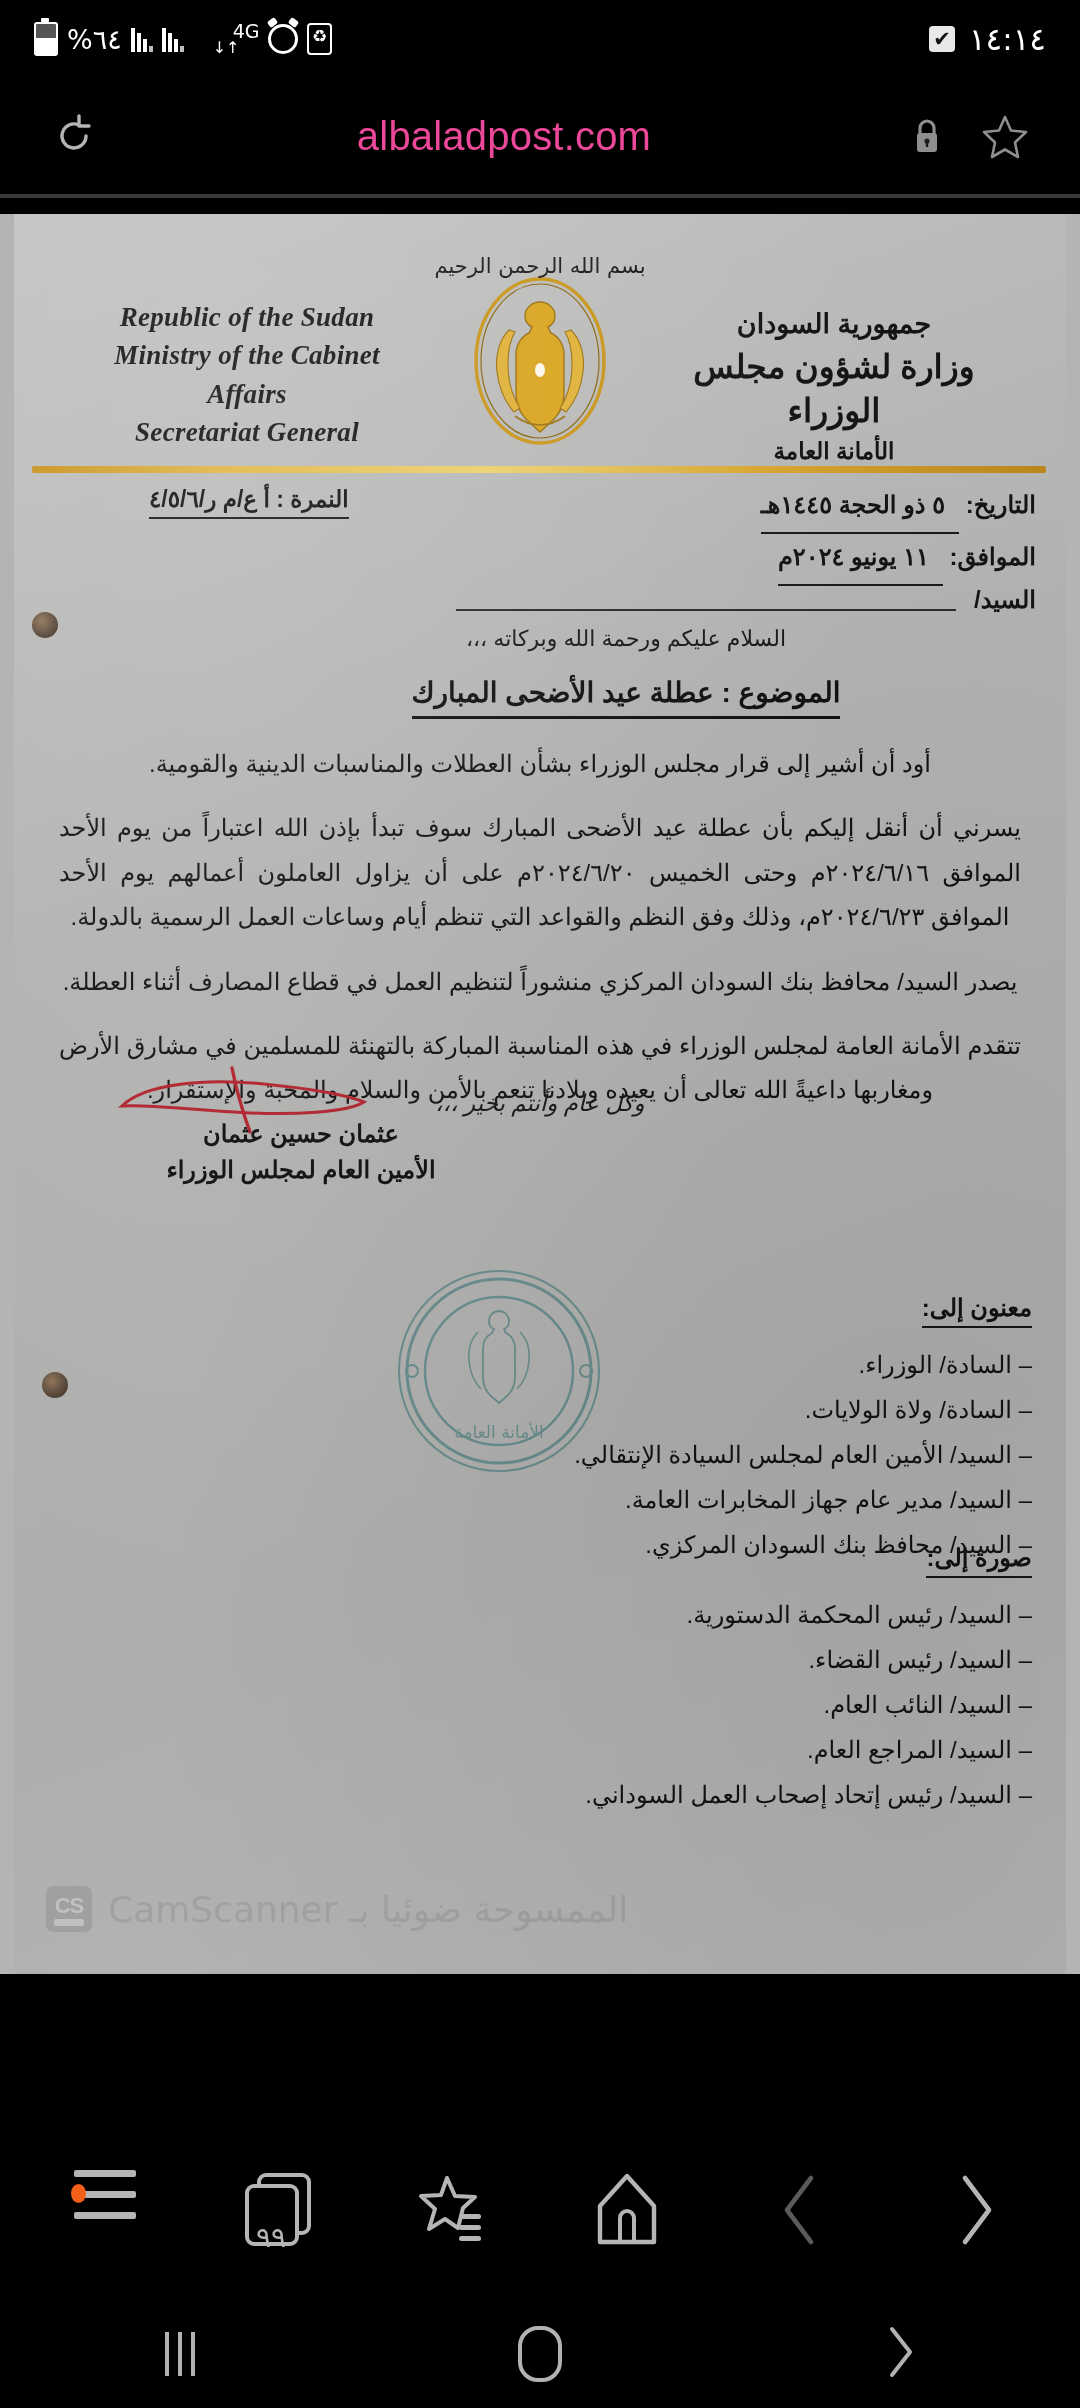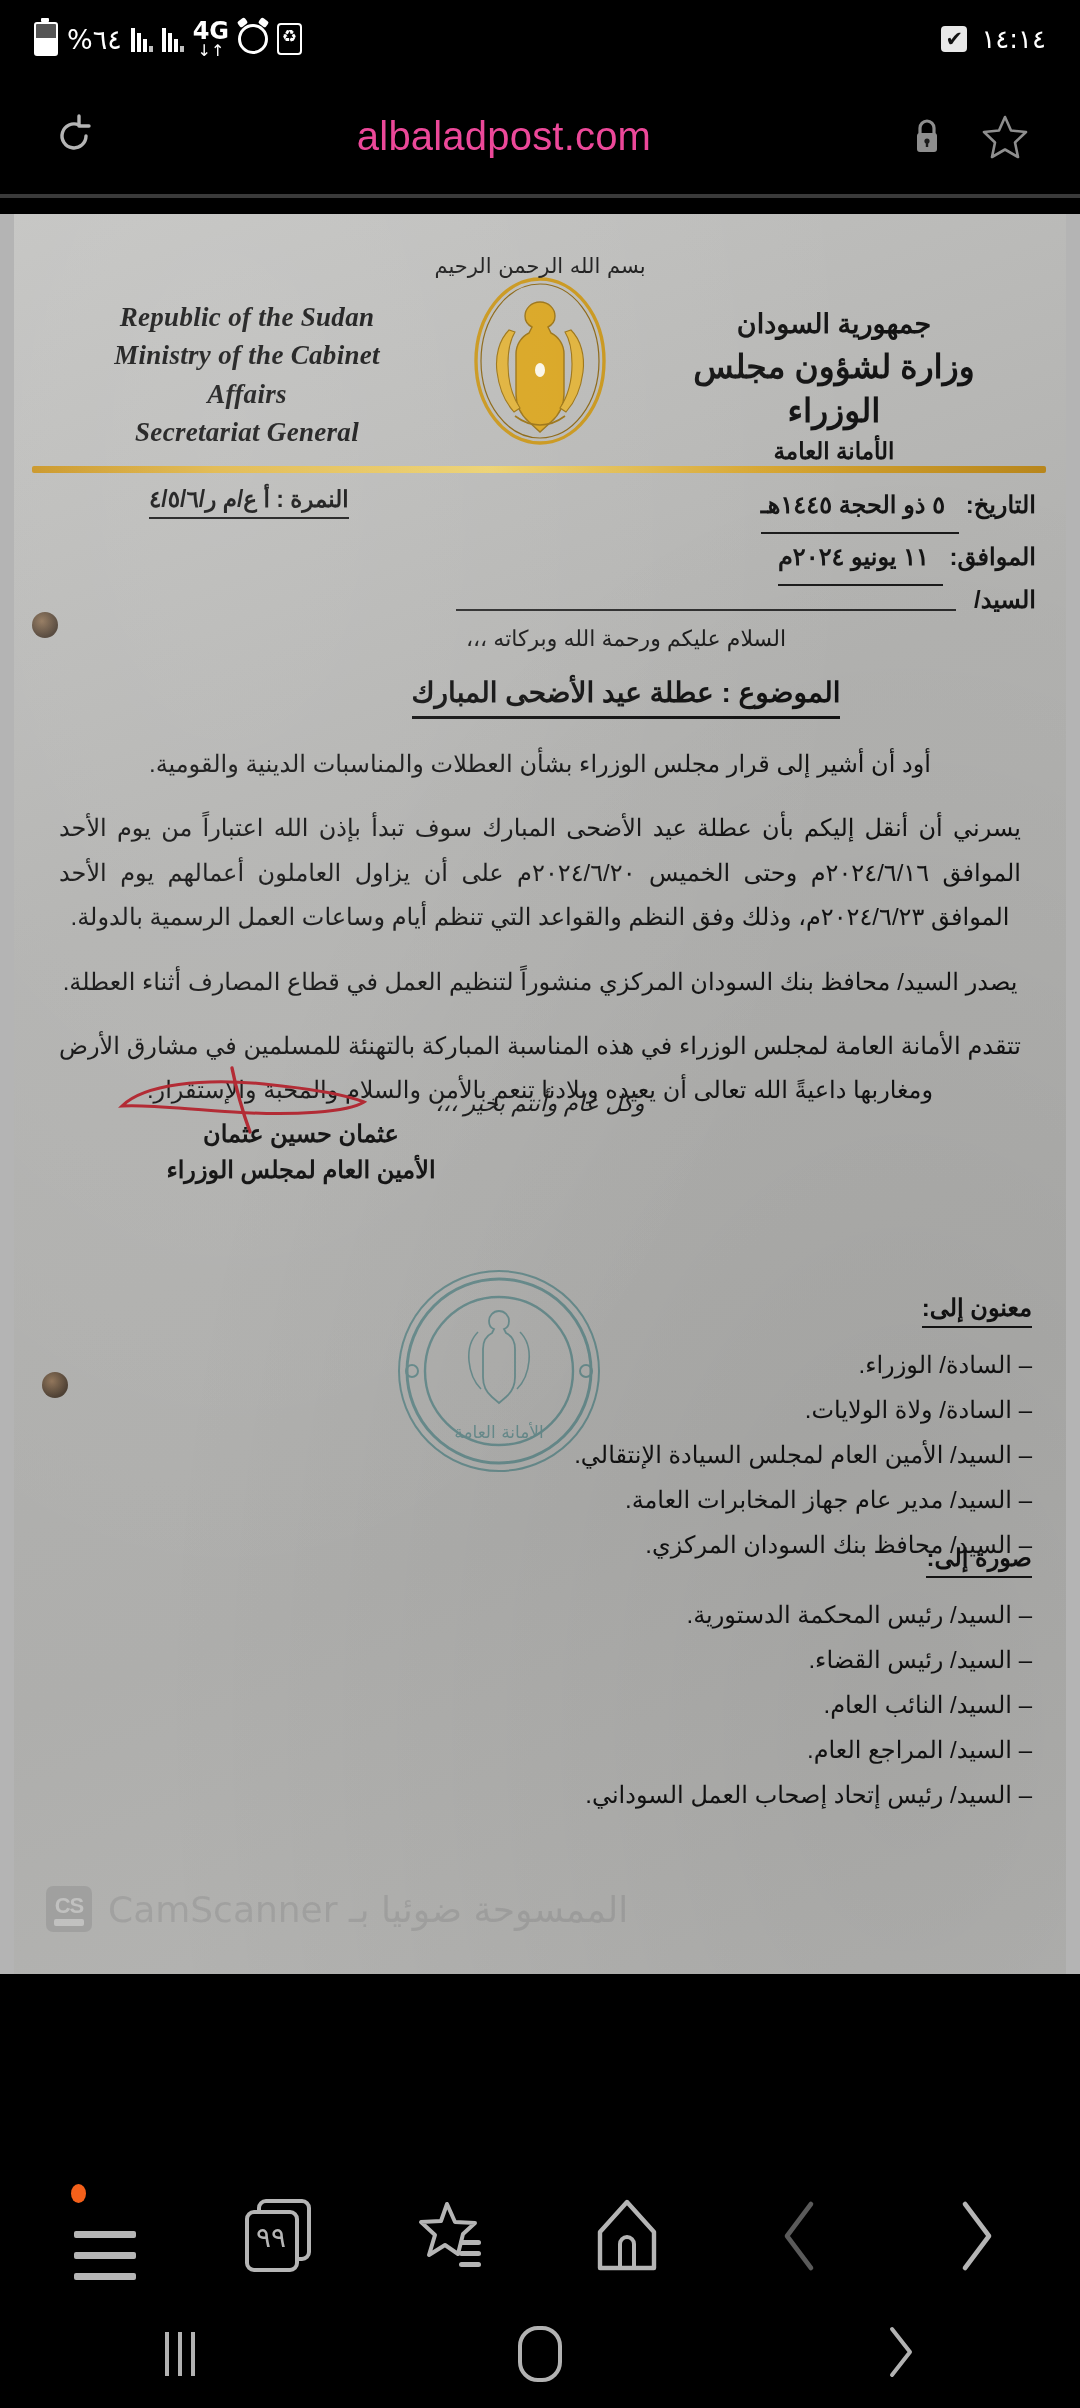--- a/index.html
+++ b/index.html
@@ -83,9 +83,10 @@
   }
   .net-4g .lbl {
     color: #fff;
-    font-size: 24px;
-    font-weight: bold;
+    font-size: 19px;
+    font-weight: normal;
     font-family: "DejaVu Sans", sans-serif;
+    margin-left: 40px;
   }
   .net-4g .arr {
     color: #fff;

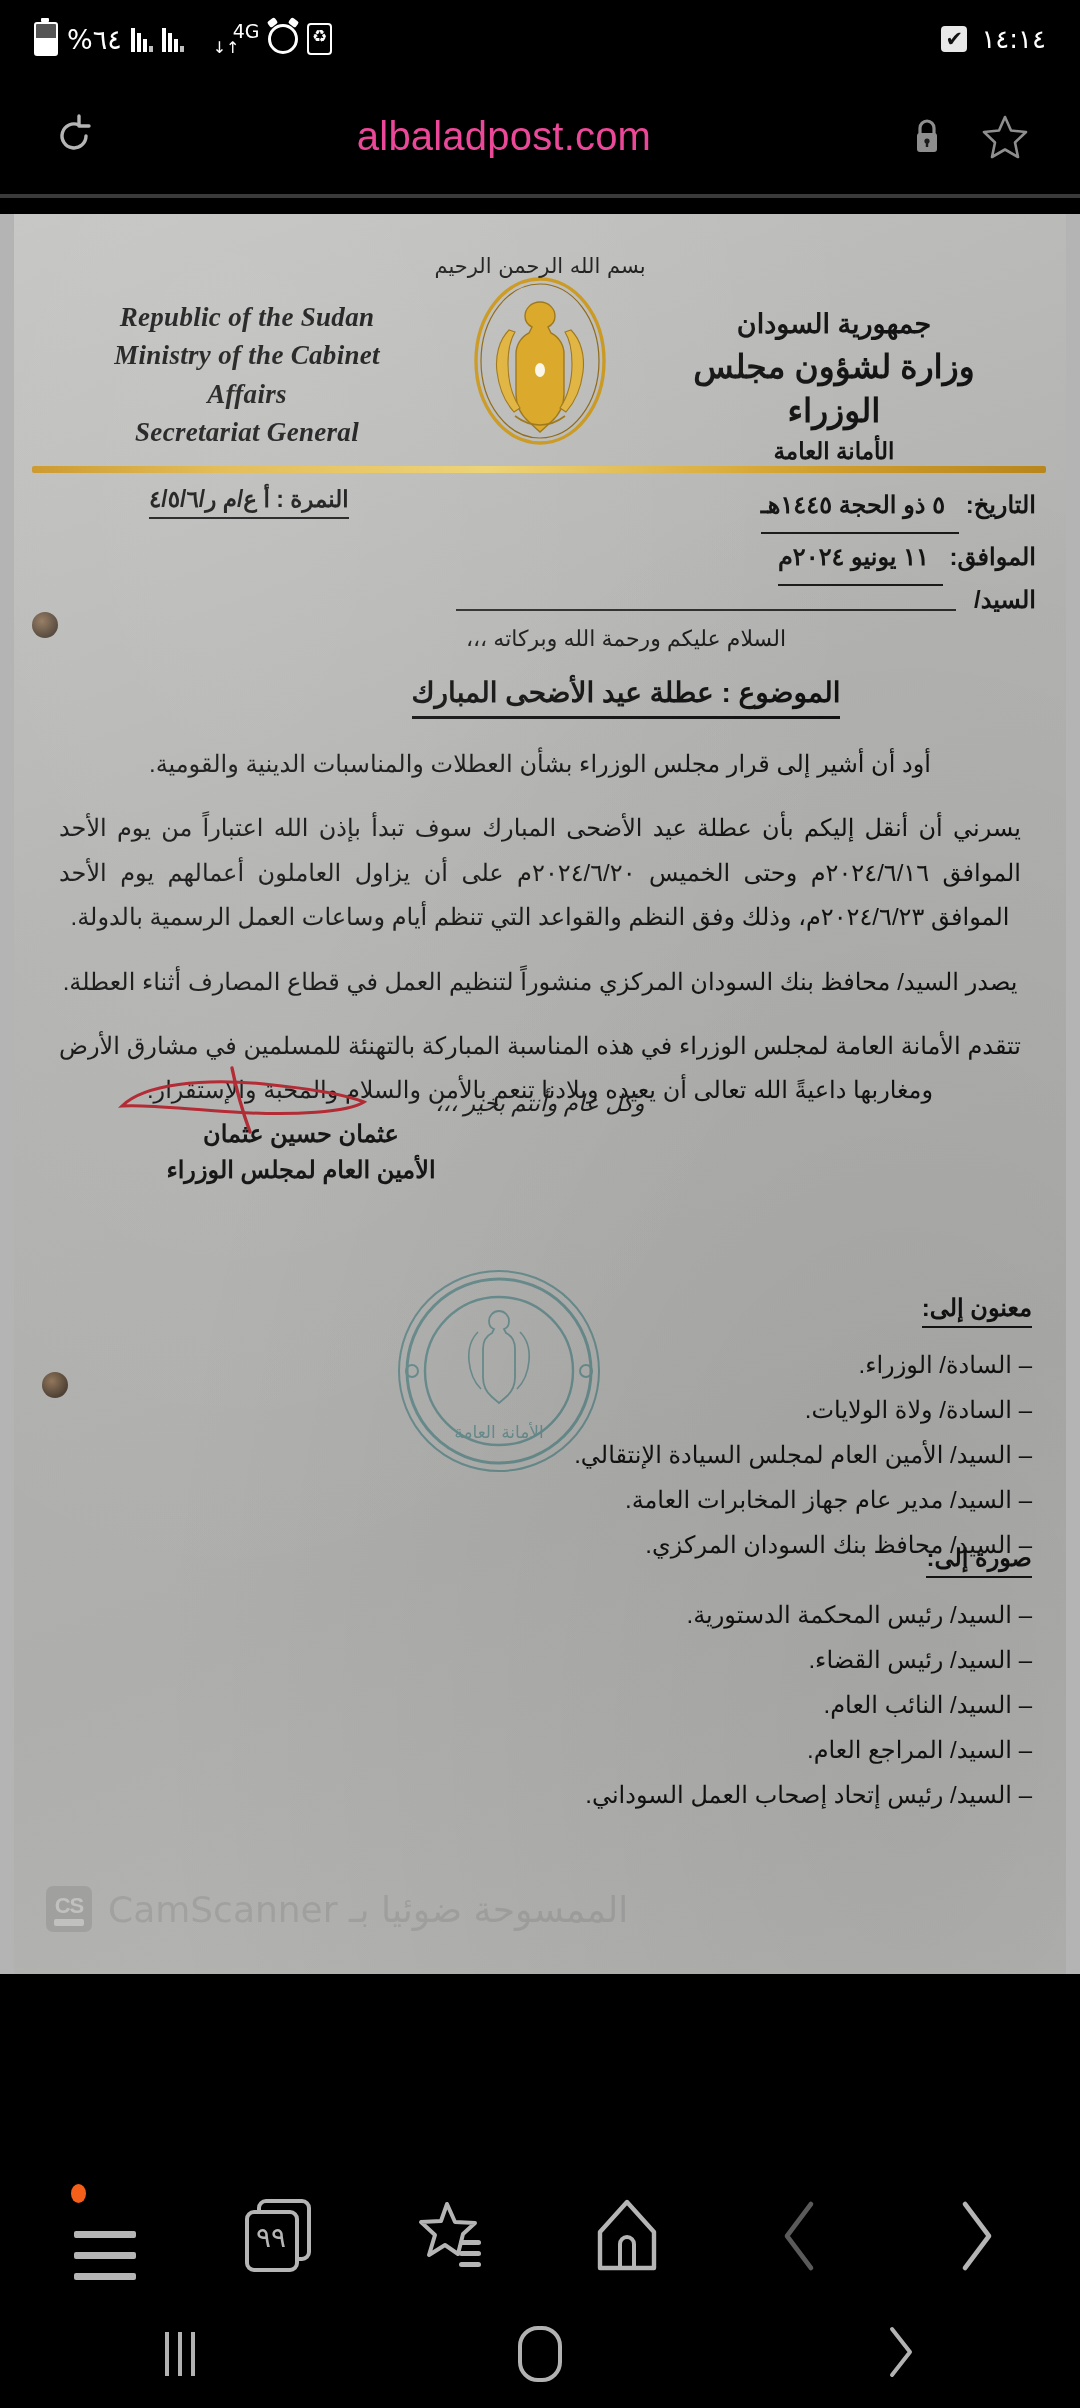--- a/index.html
+++ b/index.html
@@ -141,7 +141,7 @@
   }
   .clock {
     color: #fff;
-    font-size: 26px;
+    font-size: 31px;
     font-family: "DejaVu Sans", sans-serif;
     letter-spacing: 1px;
   }

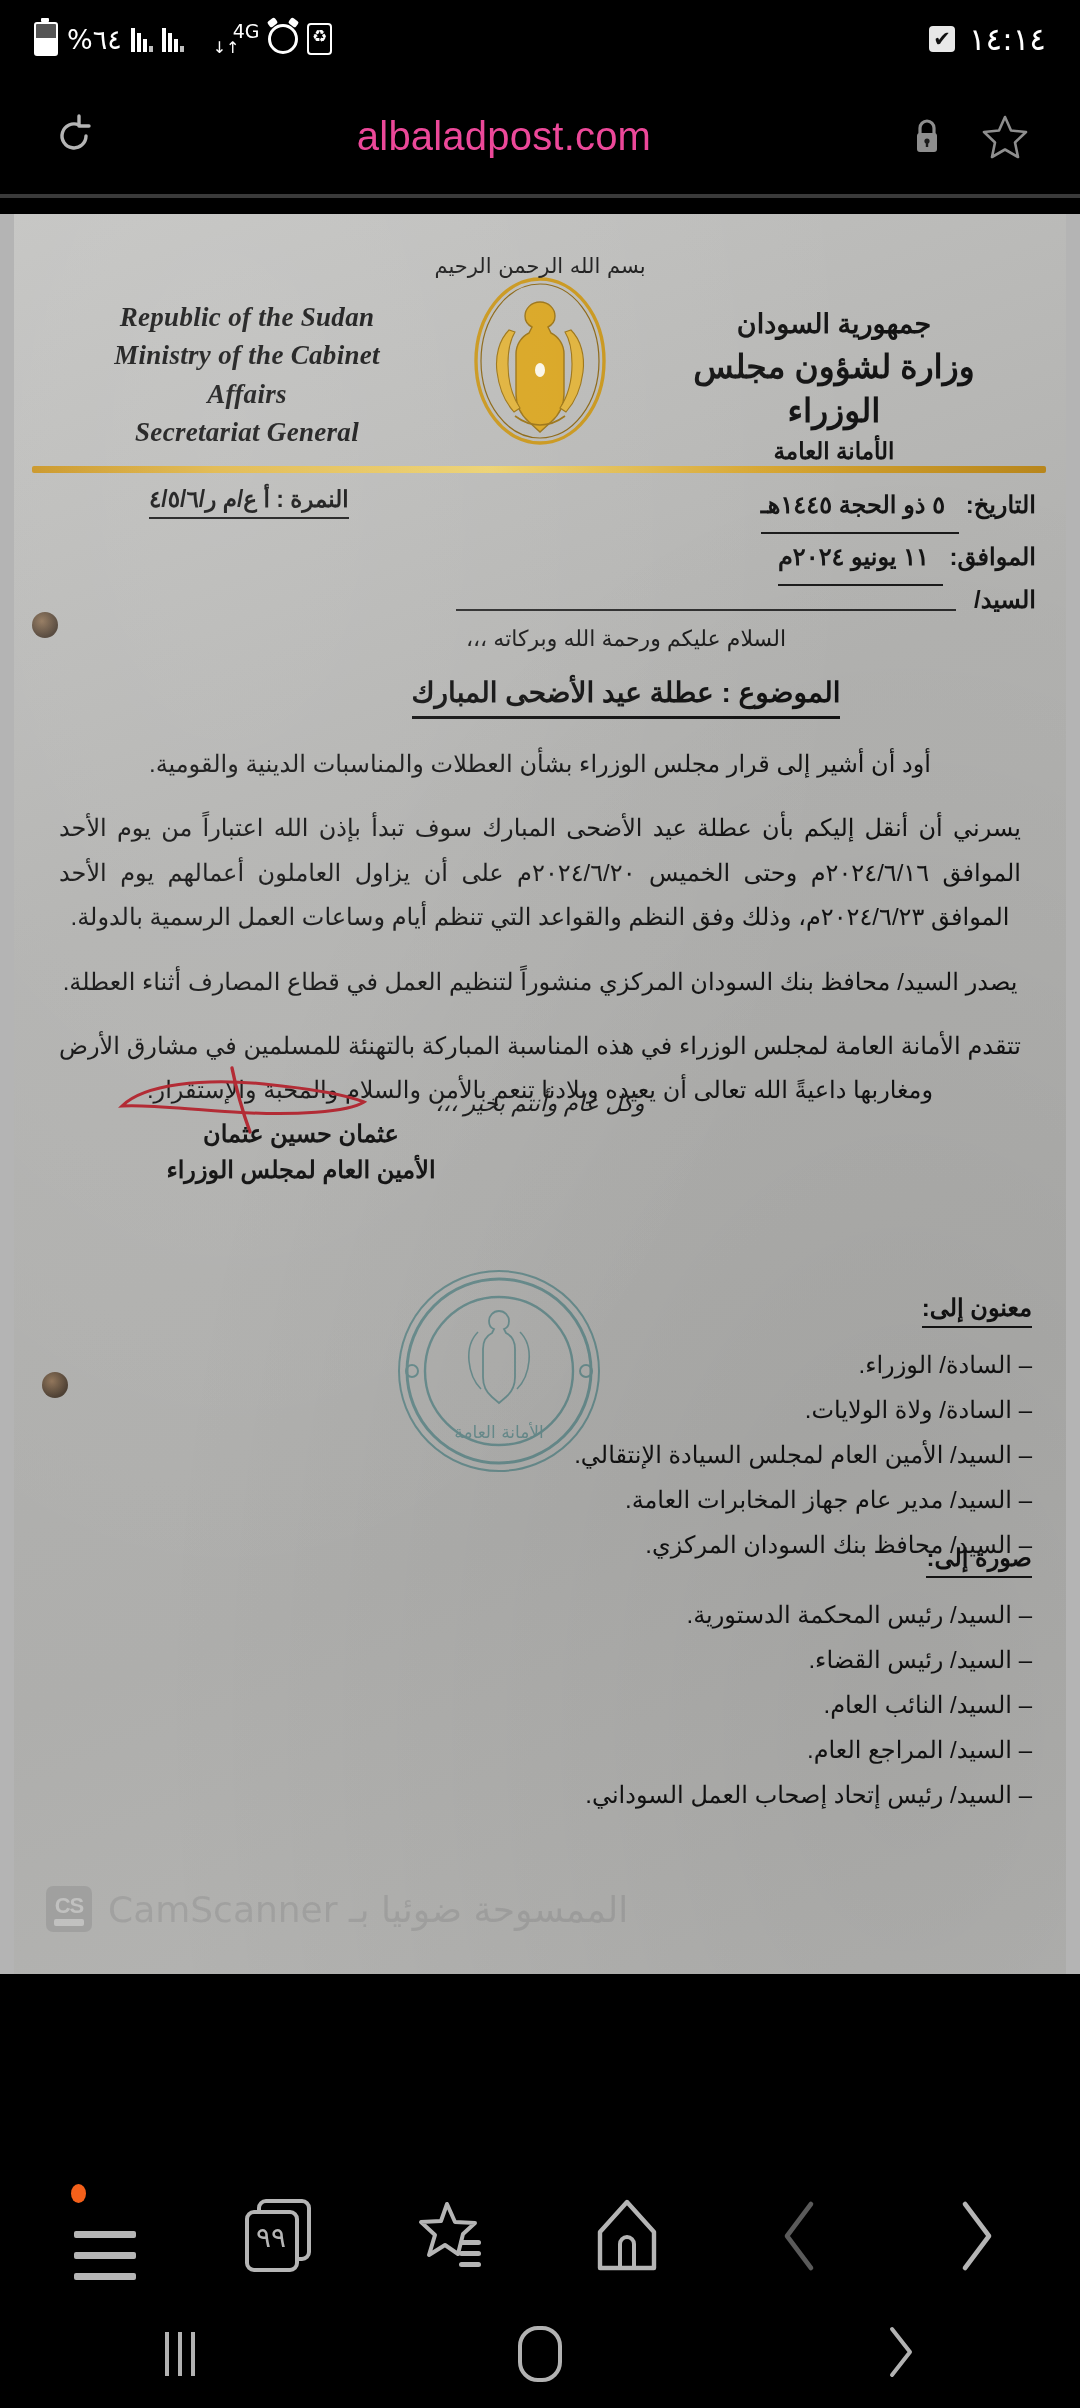--- a/index.html
+++ b/index.html
@@ -517,7 +517,7 @@
   .bb-item {
     width: 120px; height: 110px;
     display: flex;
-    align-items: flex-end;
+    align-items: flex-start;
     justify-content: center;
     position: relative;
   }

